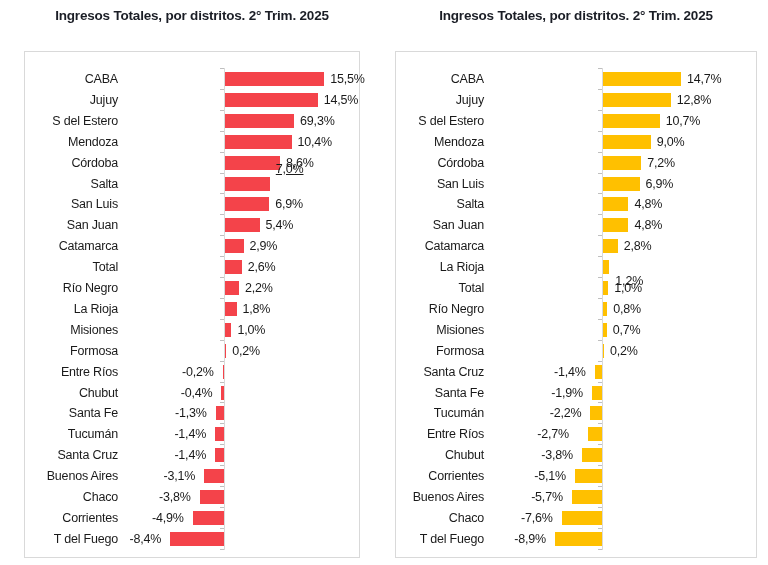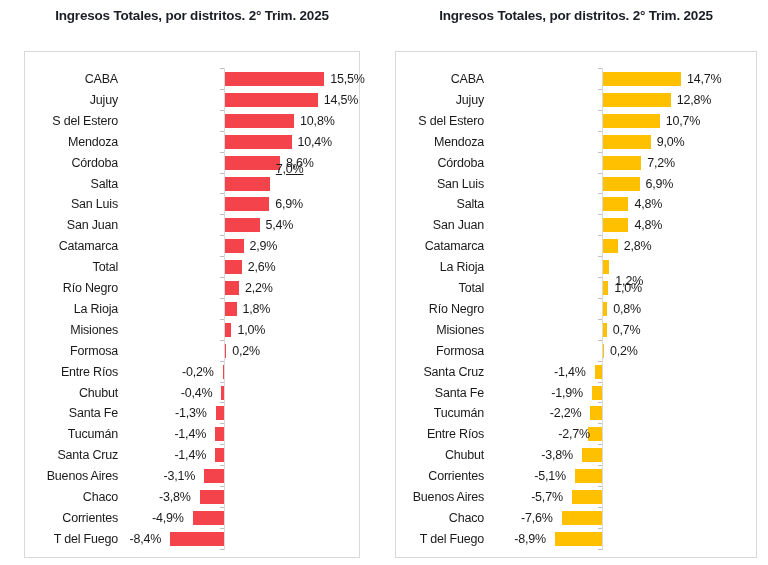--- a/index.html
+++ b/index.html
@@ -75,7 +75,7 @@
         <div class="val-label" style="top: 39.9px; left: 298.8px;">14,5%</div>
         <div class="cat-label" style="left: 0px; width: 93px; top: 60.8px;">S del Estero</div>
         <div class="bar" style="background: rgb(244, 67, 74); top: 61.8px; width: 69.12px; left: 200px;"></div>
-        <div class="val-label" style="top: 60.8px; left: 275.12px;">10,8%</div>
+        <div class="val-label" style="top: 60.8px; left: 275.12px;">69,3%</div>
         <div class="cat-label" style="left: 0px; width: 93px; top: 81.7px;">Mendoza</div>
         <div class="bar" style="background: rgb(244, 67, 74); top: 82.7px; width: 66.56px; left: 200px;"></div>
         <div class="val-label" style="top: 81.7px; left: 272.56px;">10,4%</div>

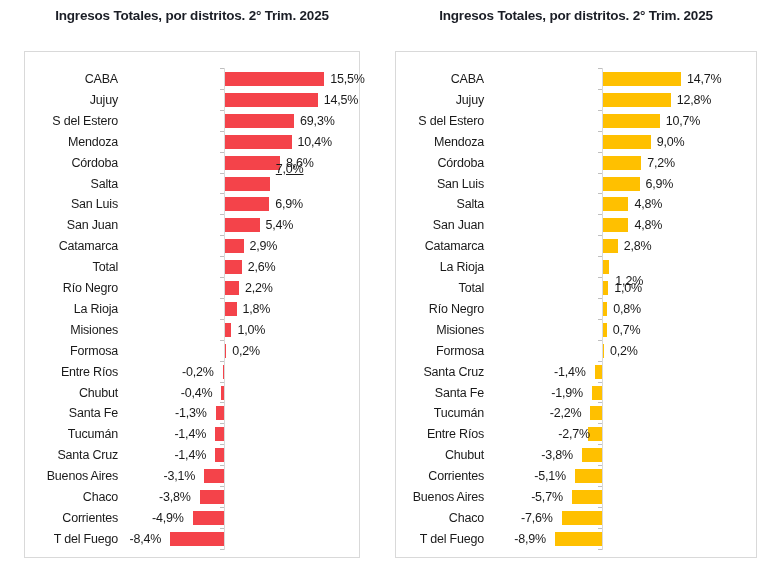--- a/index.html
+++ b/index.html
@@ -219,7 +219,7 @@
         <div class="val-label" style="top: 353.4px; right: 174.66px; text-align: right;">-2,2%</div>
         <div class="cat-label" style="left: 0px; width: 88px; top: 374.3px;">Entre Ríos</div>
         <div class="bar" style="background: rgb(255, 192, 0); top: 375.3px; width: 14.31px; left: 191.69px;"></div>
-        <div class="val-label" style="top: 374.3px; right: 166px; text-align: right;">-2,7%</div>
+        <div class="val-label" style="top: 374.3px; right: 187px; text-align: right;">-2,7%</div>
         <div class="cat-label" style="left: 0px; width: 88px; top: 395.2px;">Chubut</div>
         <div class="bar" style="background: rgb(255, 192, 0); top: 396.2px; width: 20.14px; left: 185.86px;"></div>
         <div class="val-label" style="top: 395.2px; right: 183.14px; text-align: right;">-3,8%</div>

